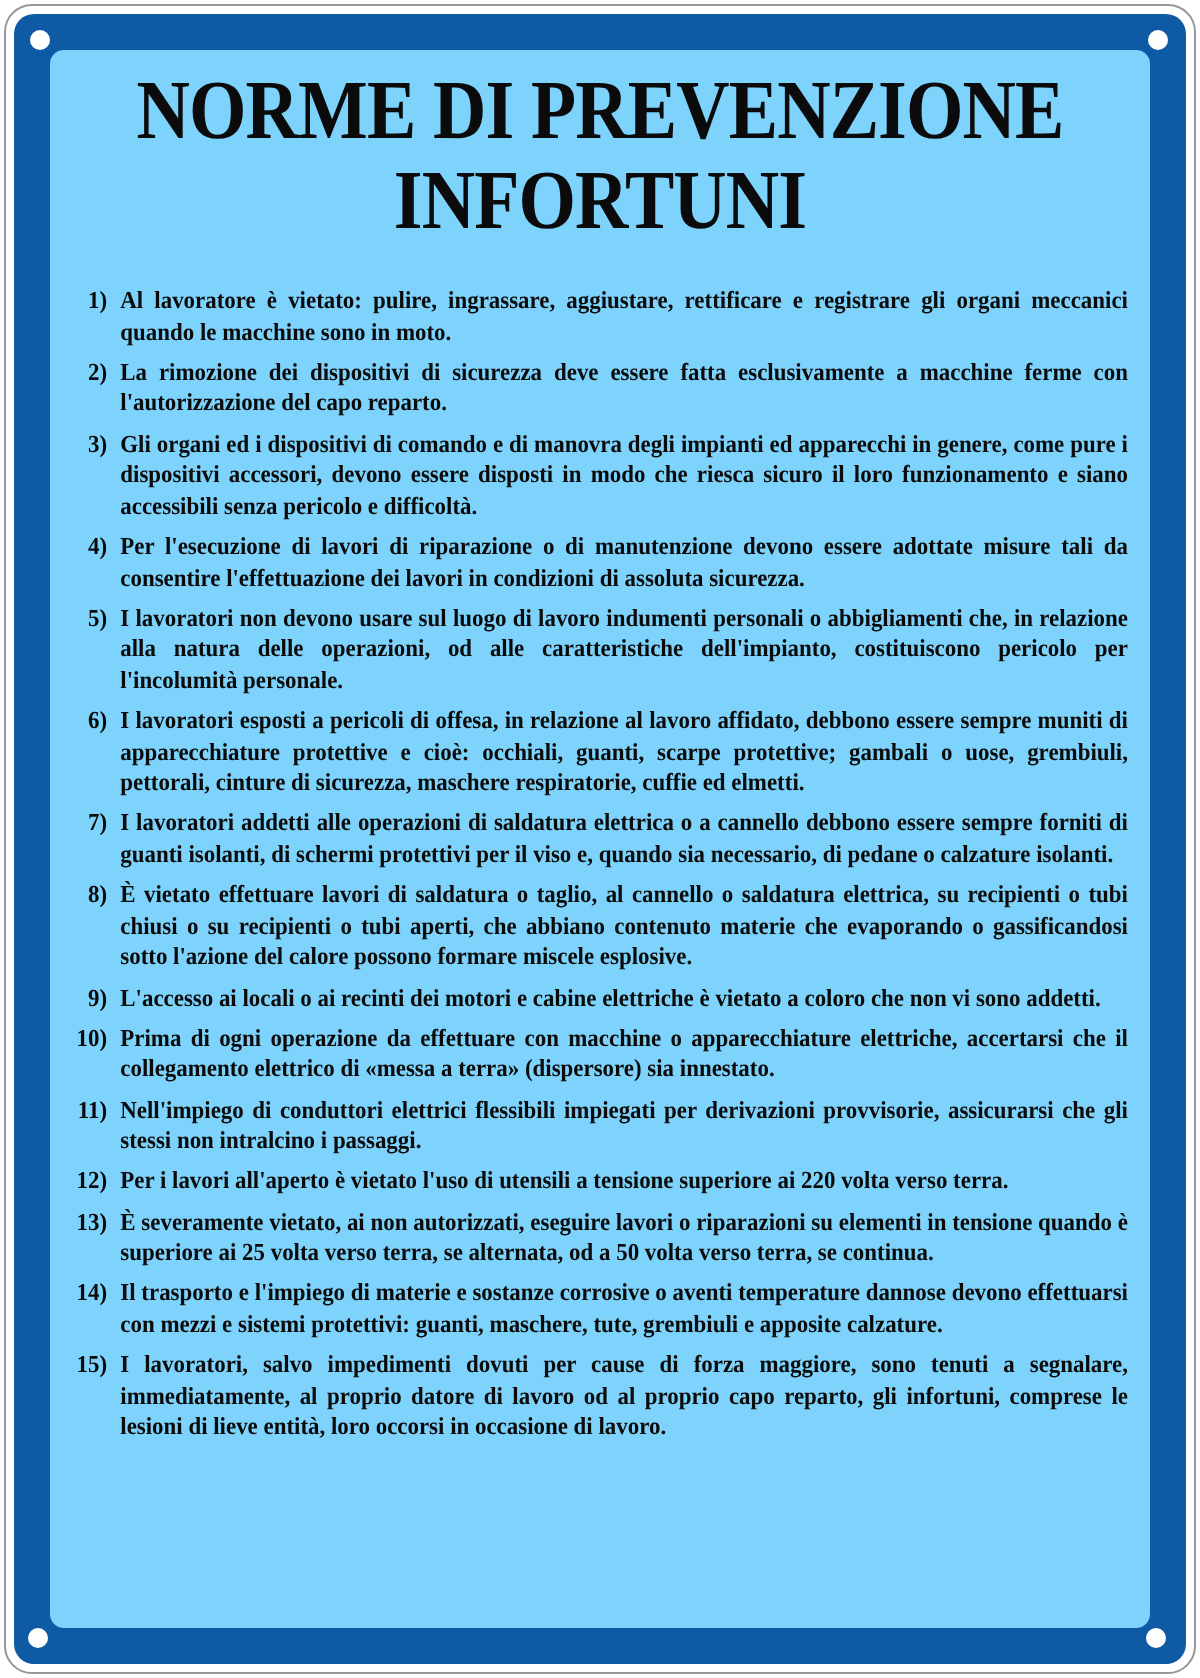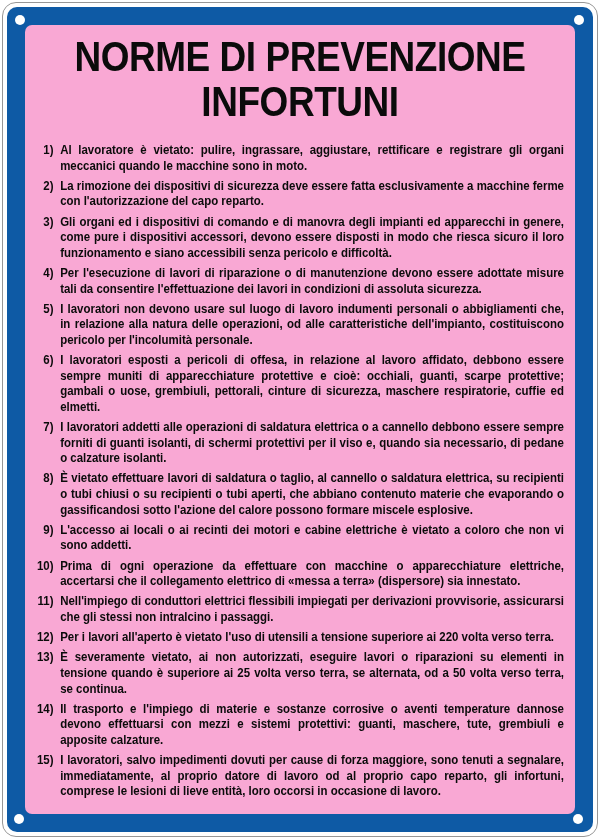--- a/index.html
+++ b/index.html
@@ -26,7 +26,8 @@
     position: absolute;
     inset: 18px;
     border-radius: 7px;
-    background: #f9a8d4;
+    background: #7dd3fc;
+    font-family: Liberation Serif, serif;
   }
   .hole {
     position: absolute;

